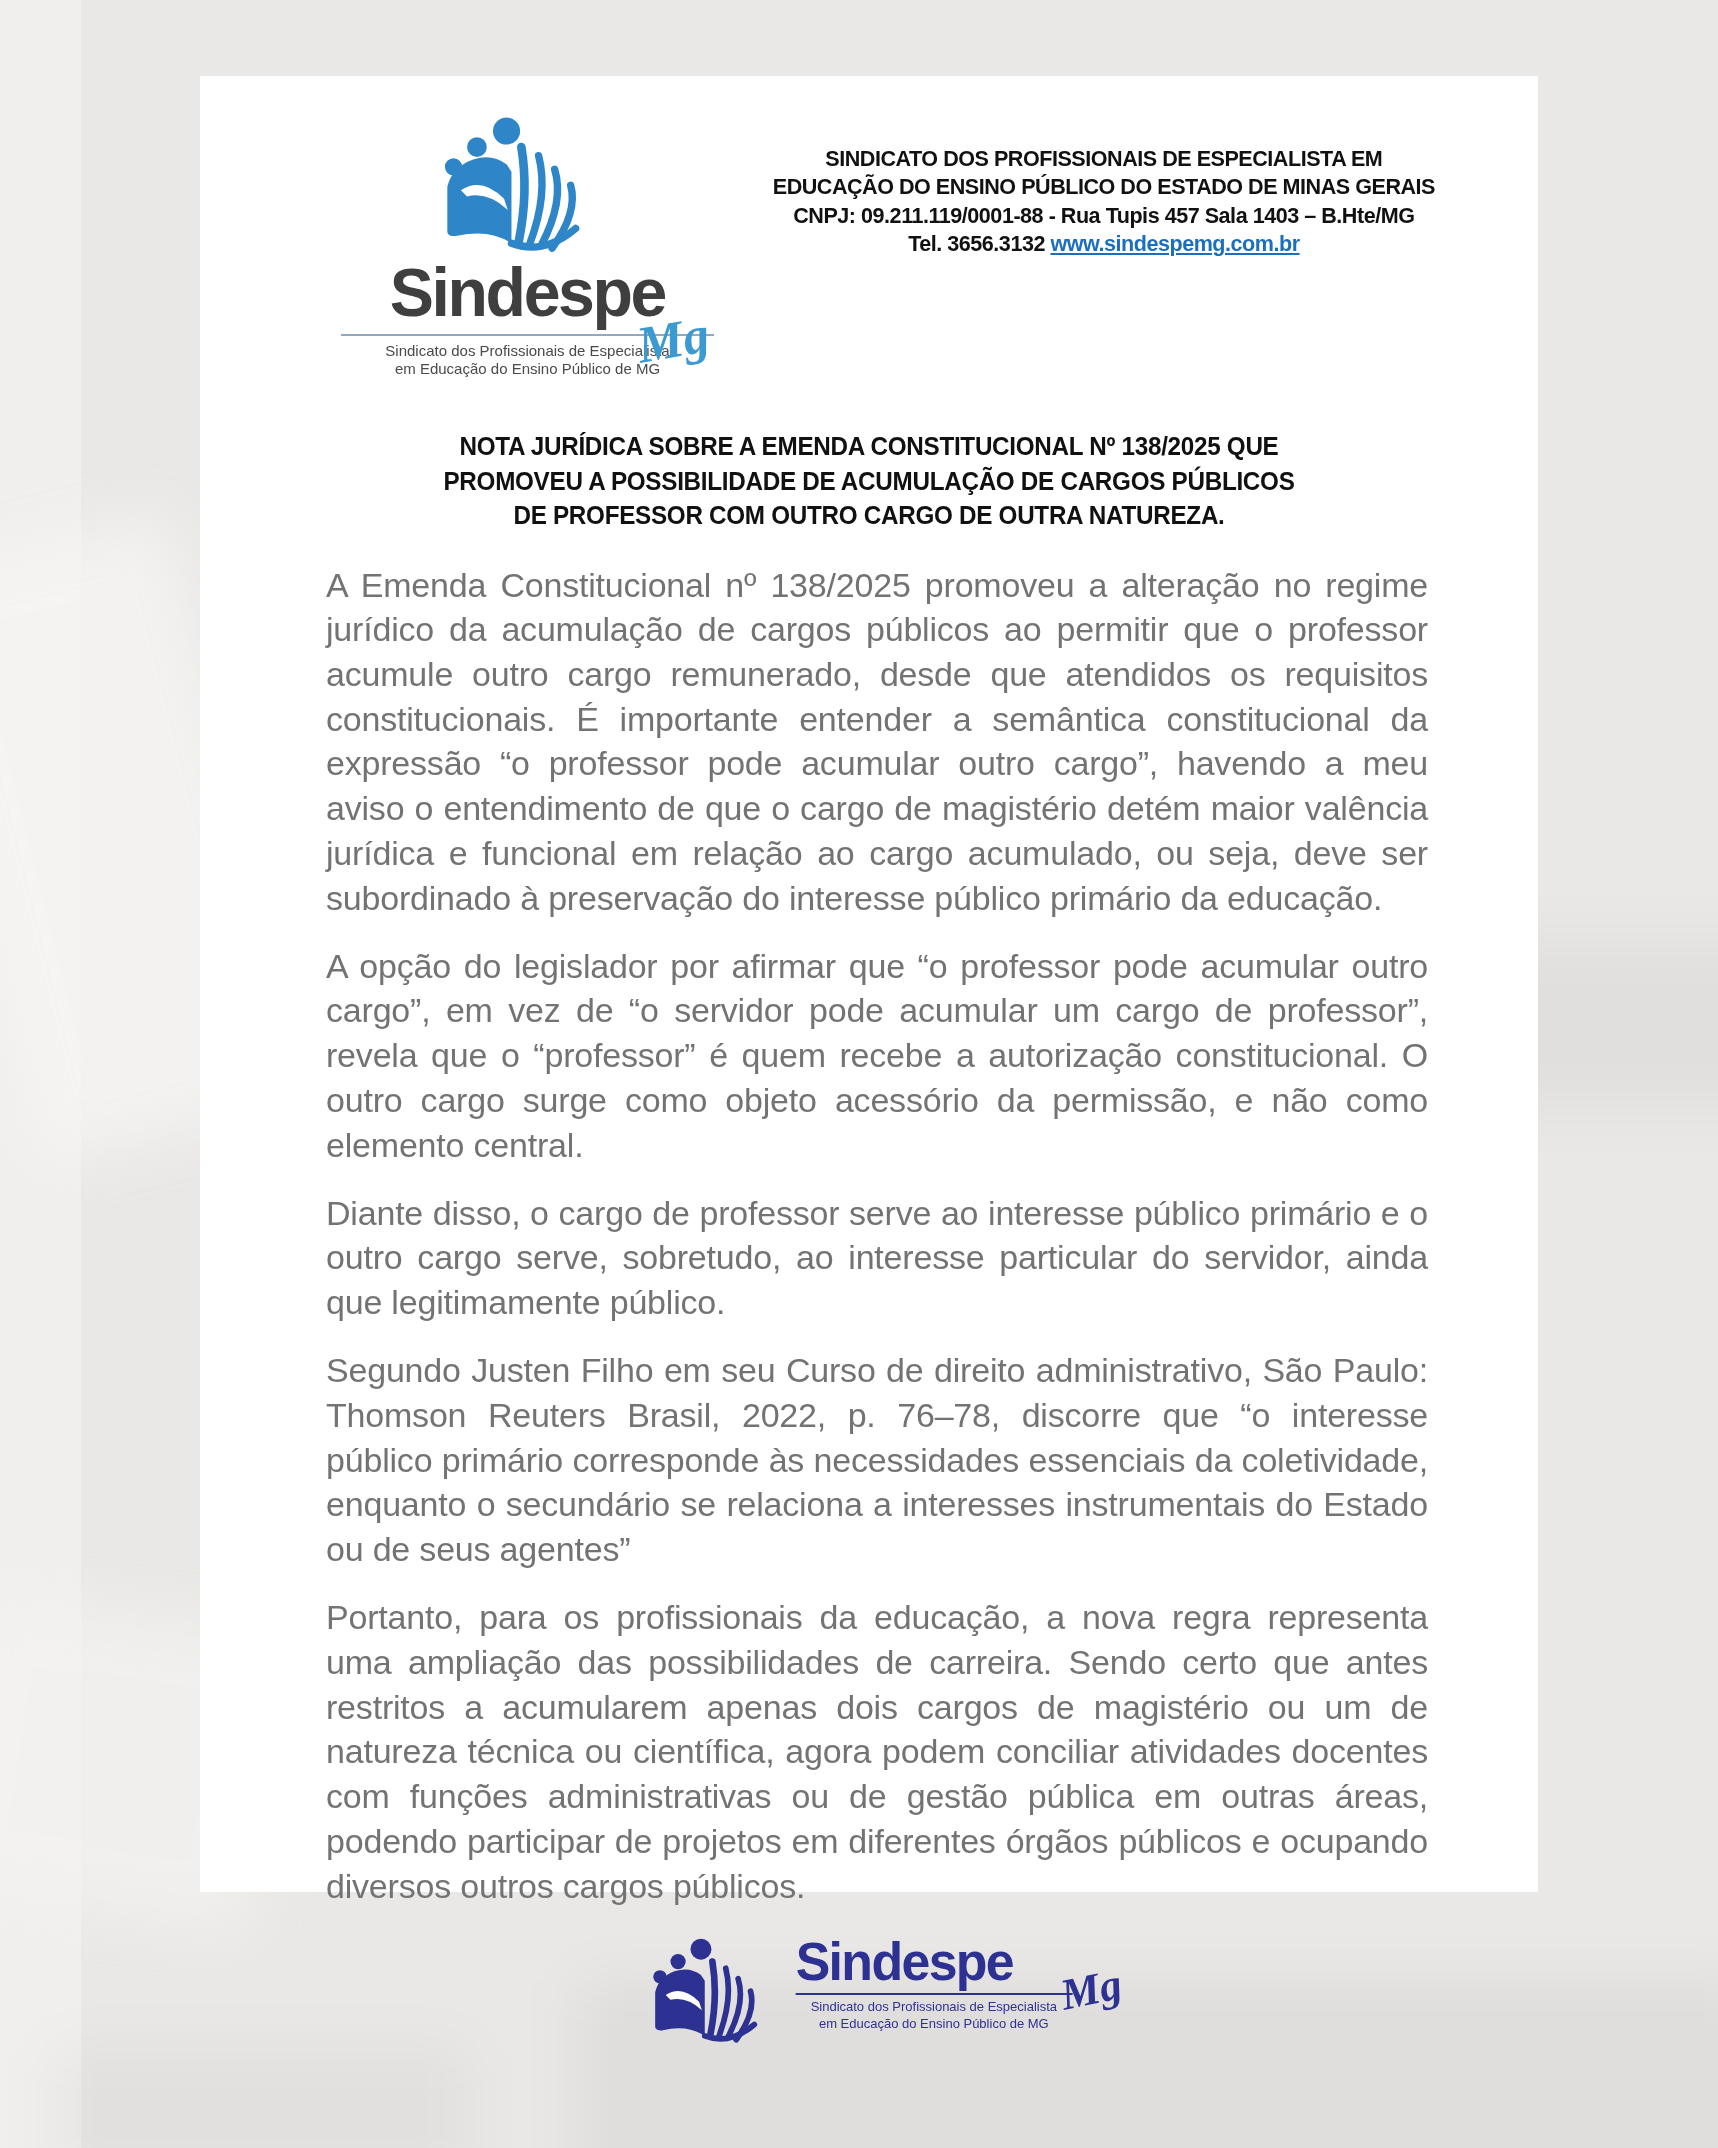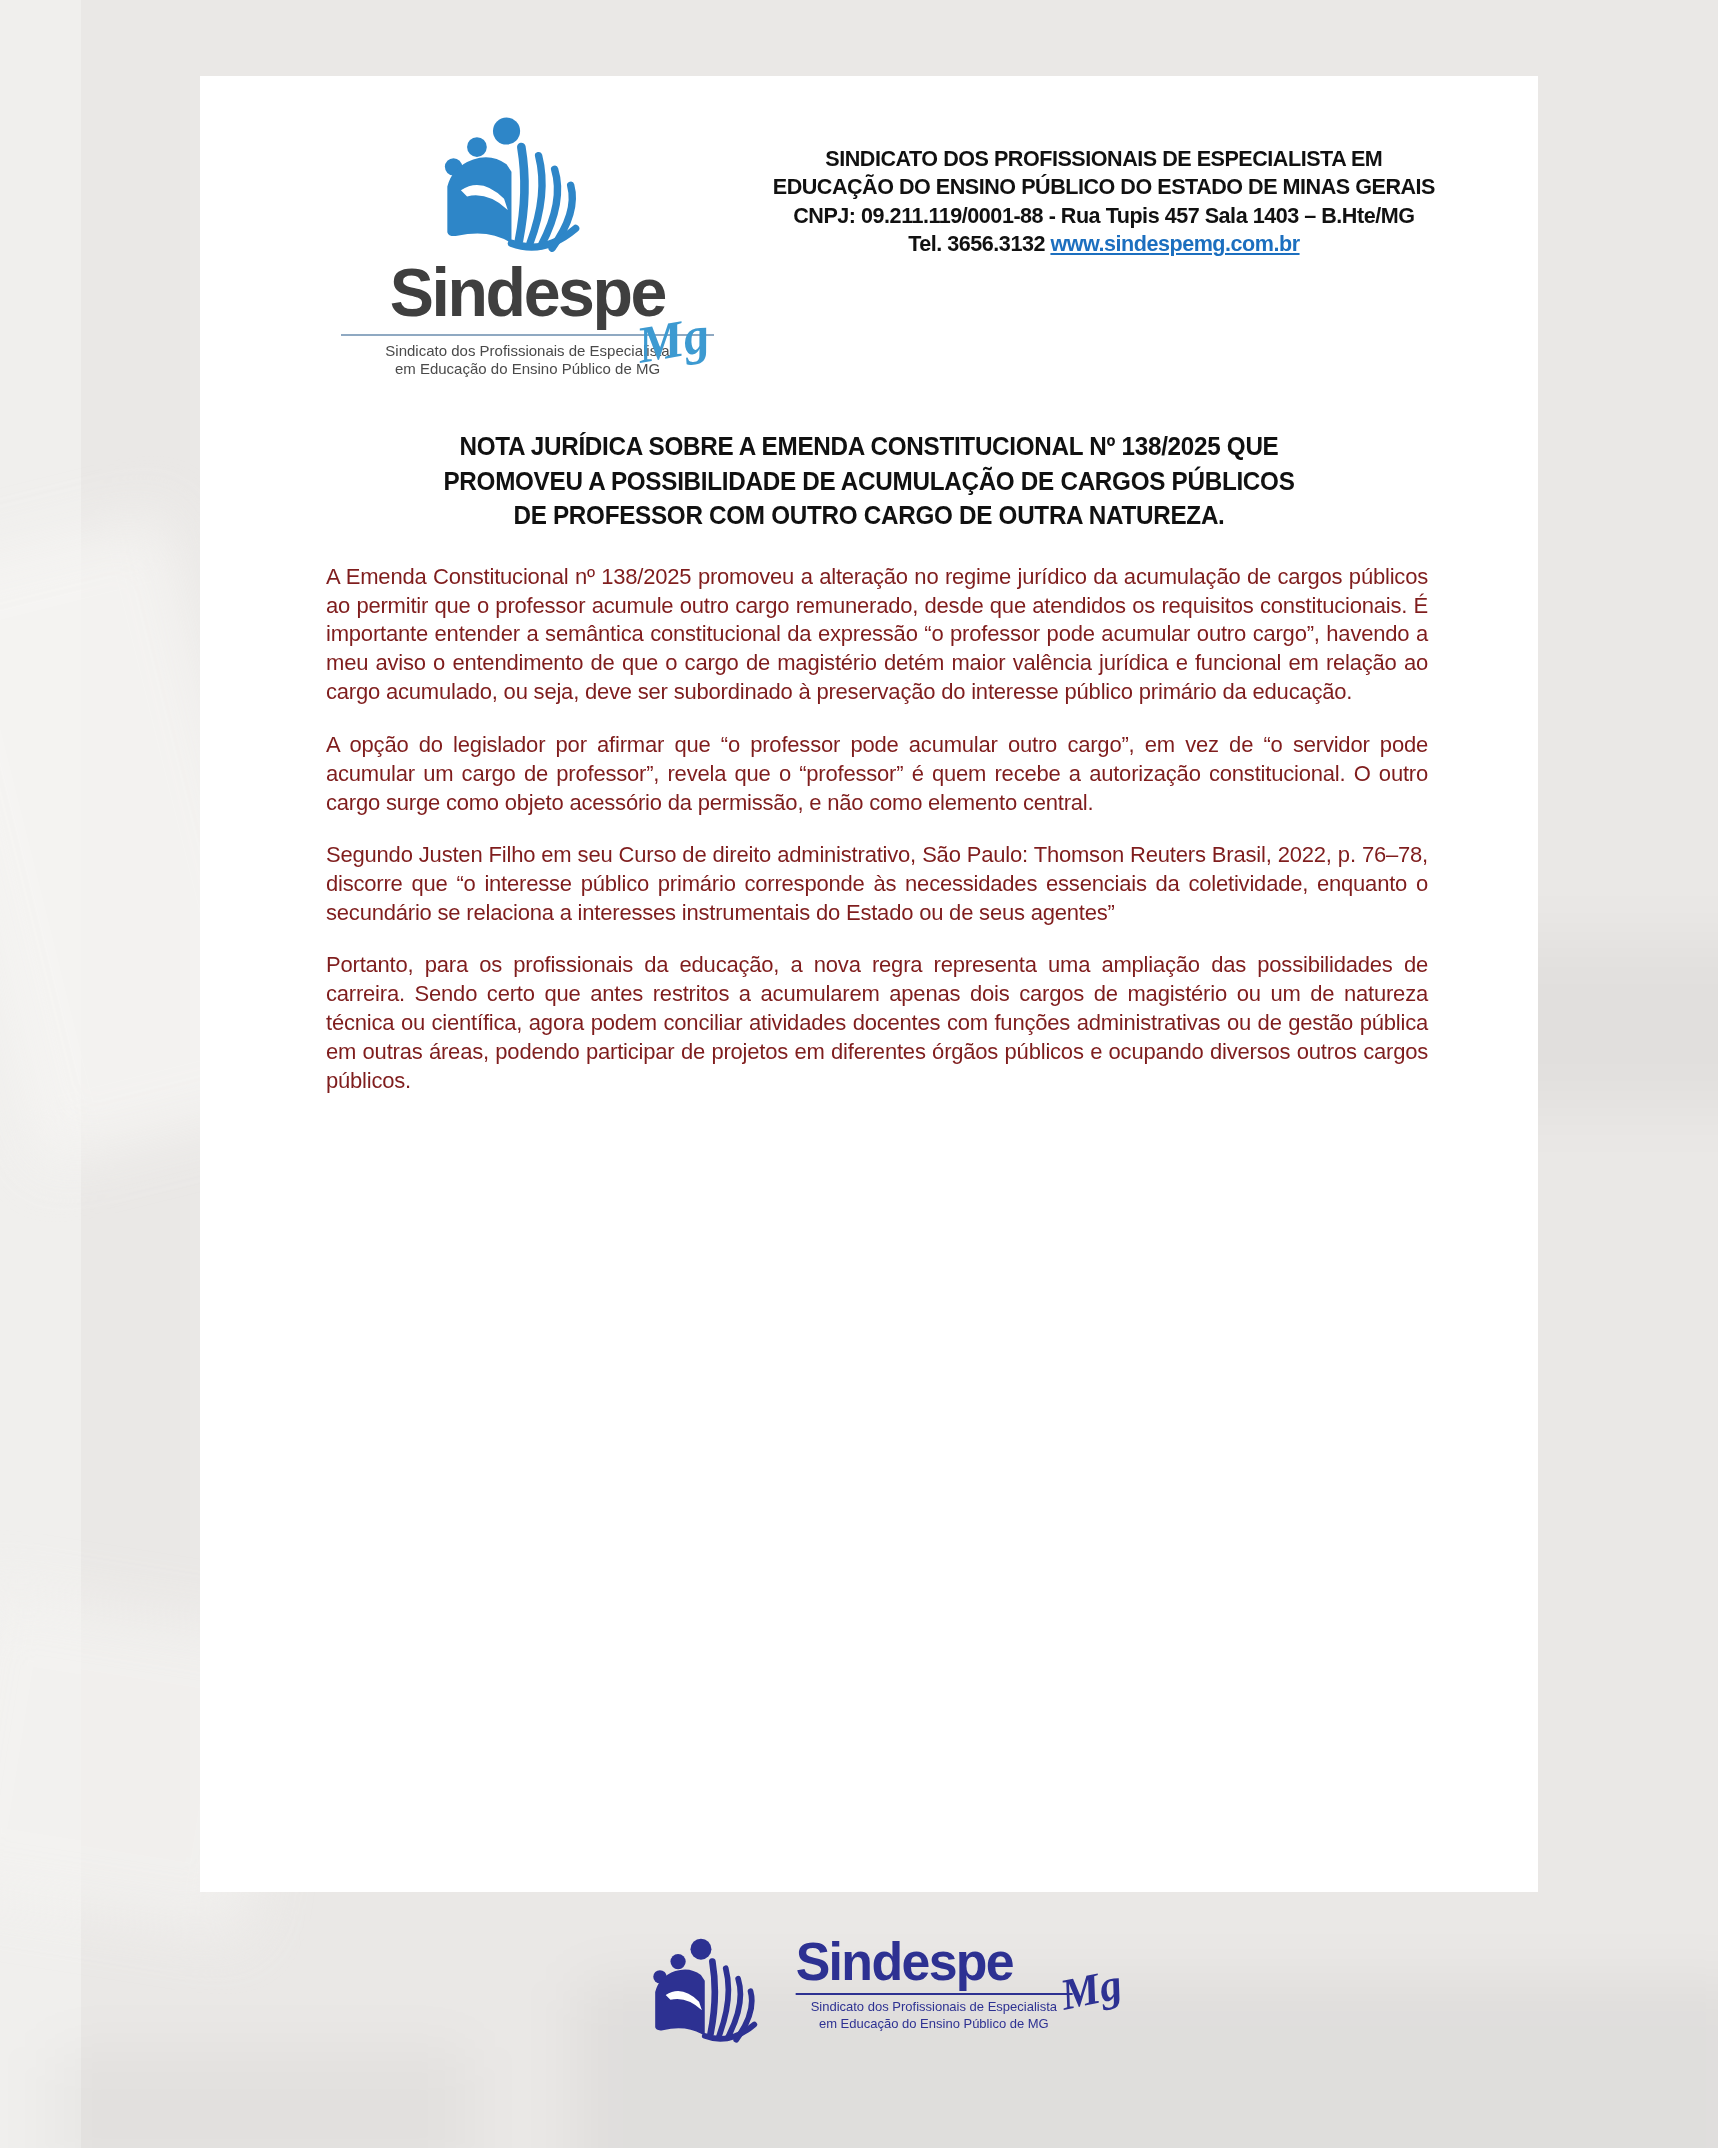--- a/index.html
+++ b/index.html
@@ -71,7 +71,7 @@
   
   .doc-body{
     margin:30px 110px 0 126px;
-    font-size:22px;line-height:1.315;text-align:justify;color:#7f1d1d;
+    font-size:34px;line-height:1.315;text-align:justify;color:#737373;
     letter-spacing:-0.2px;
   }
   .doc-body p{margin-bottom:23.5px;}

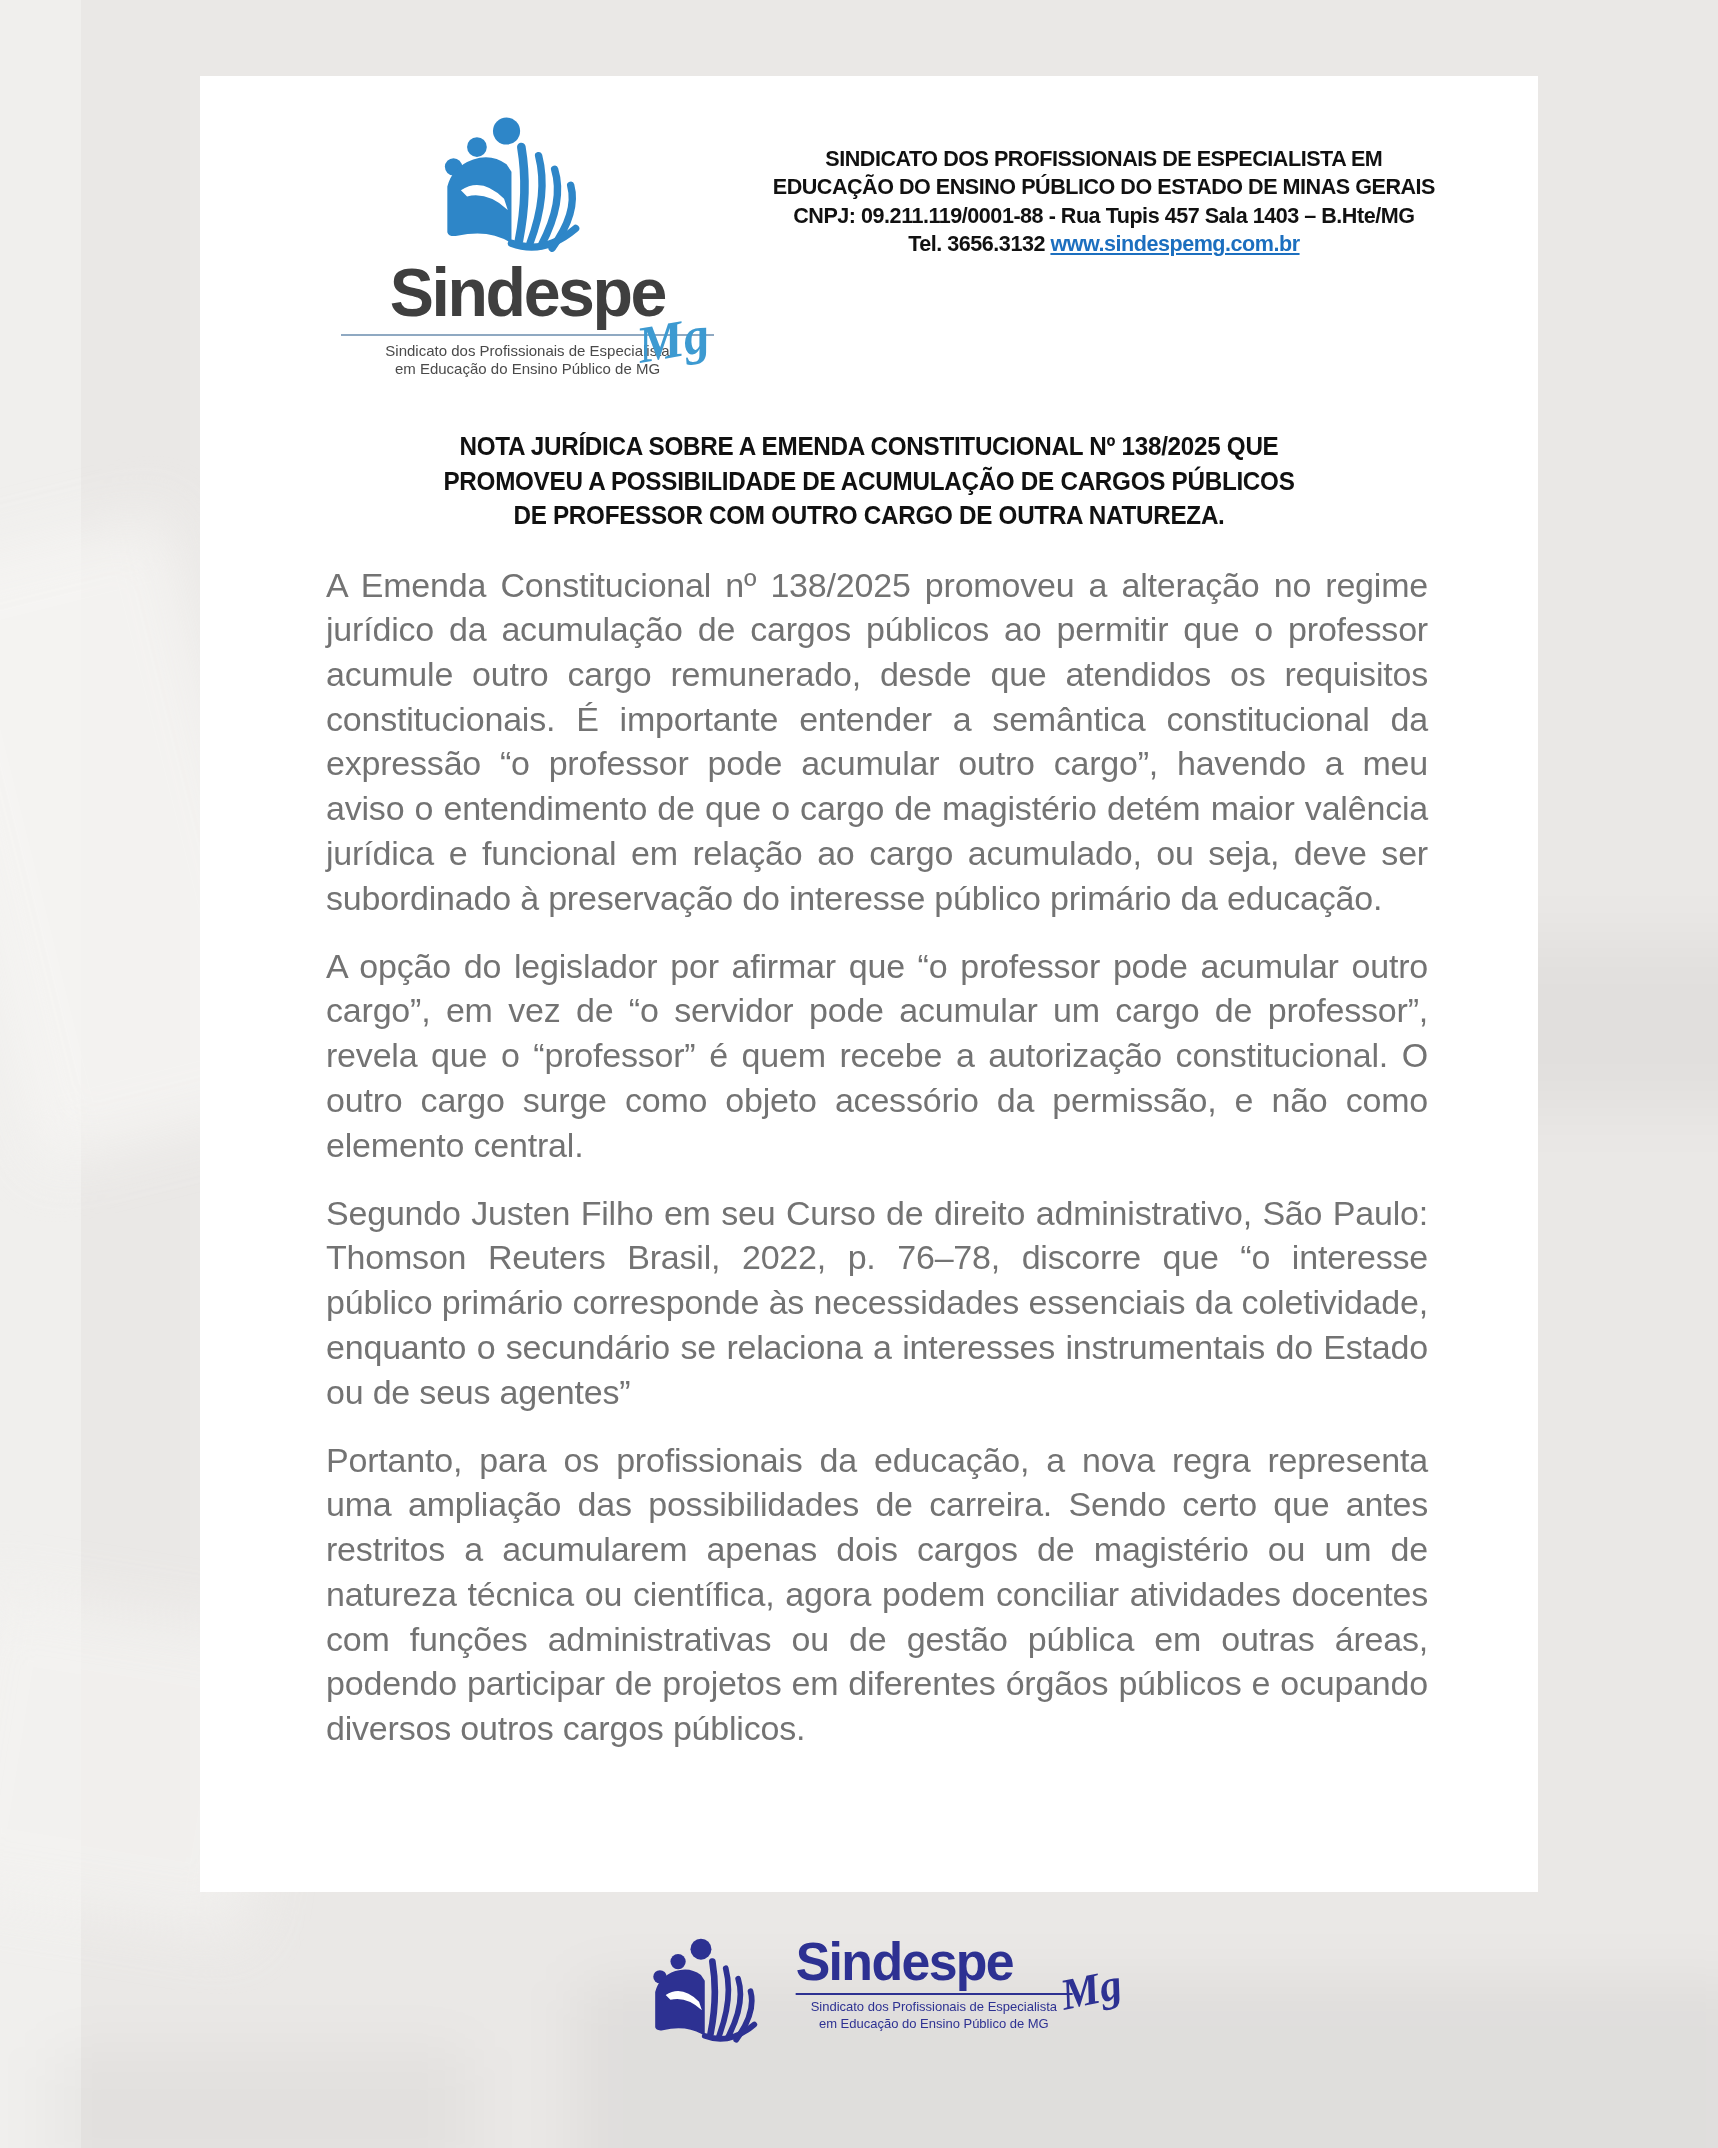--- a/index.html
+++ b/index.html
@@ -152,6 +152,7 @@
   <div class="doc-body">
     <p>A Emenda Constitucional nº 138/2025 promoveu a alteração no regime jurídico da acumulação de cargos públicos ao permitir que o professor acumule outro cargo remunerado, desde que atendidos os requisitos constitucionais. É importante entender a semântica constitucional da expressão “o professor pode acumular outro cargo”, havendo a meu aviso o entendimento de que o cargo de magistério detém maior valência jurídica e funcional em relação ao cargo acumulado, ou seja, deve ser subordinado à preservação do interesse público primário da educação.</p>
     <p>A opção do legislador por afirmar que “o professor pode acumular outro cargo”, em vez de “o servidor pode acumular um cargo de professor”, revela que o “professor” é quem recebe a autorização constitucional. O outro cargo surge como objeto acessório da permissão, e não como elemento central.</p>
+    <p>Diante disso, o cargo de professor serve ao interesse público primário e o outro cargo serve, sobretudo, ao interesse particular do servidor, ainda que legitimamente público.</p>
     <p>Segundo Justen Filho em seu Curso de direito administrativo, São Paulo: Thomson Reuters Brasil, 2022, p. 76–78, discorre que “o interesse público primário corresponde às necessidades essenciais da coletividade, enquanto o secundário se relaciona a interesses instrumentais do Estado ou de seus agentes”</p>
     <p>Portanto, para os profissionais da educação, a nova regra representa uma ampliação das possibilidades de carreira. Sendo certo que antes restritos a acumularem apenas dois cargos de magistério ou um de natureza técnica ou científica, agora podem conciliar atividades docentes com funções administrativas ou de gestão pública em outras áreas, podendo participar de projetos em diferentes órgãos públicos e ocupando diversos outros cargos públicos.</p>
   </div>

